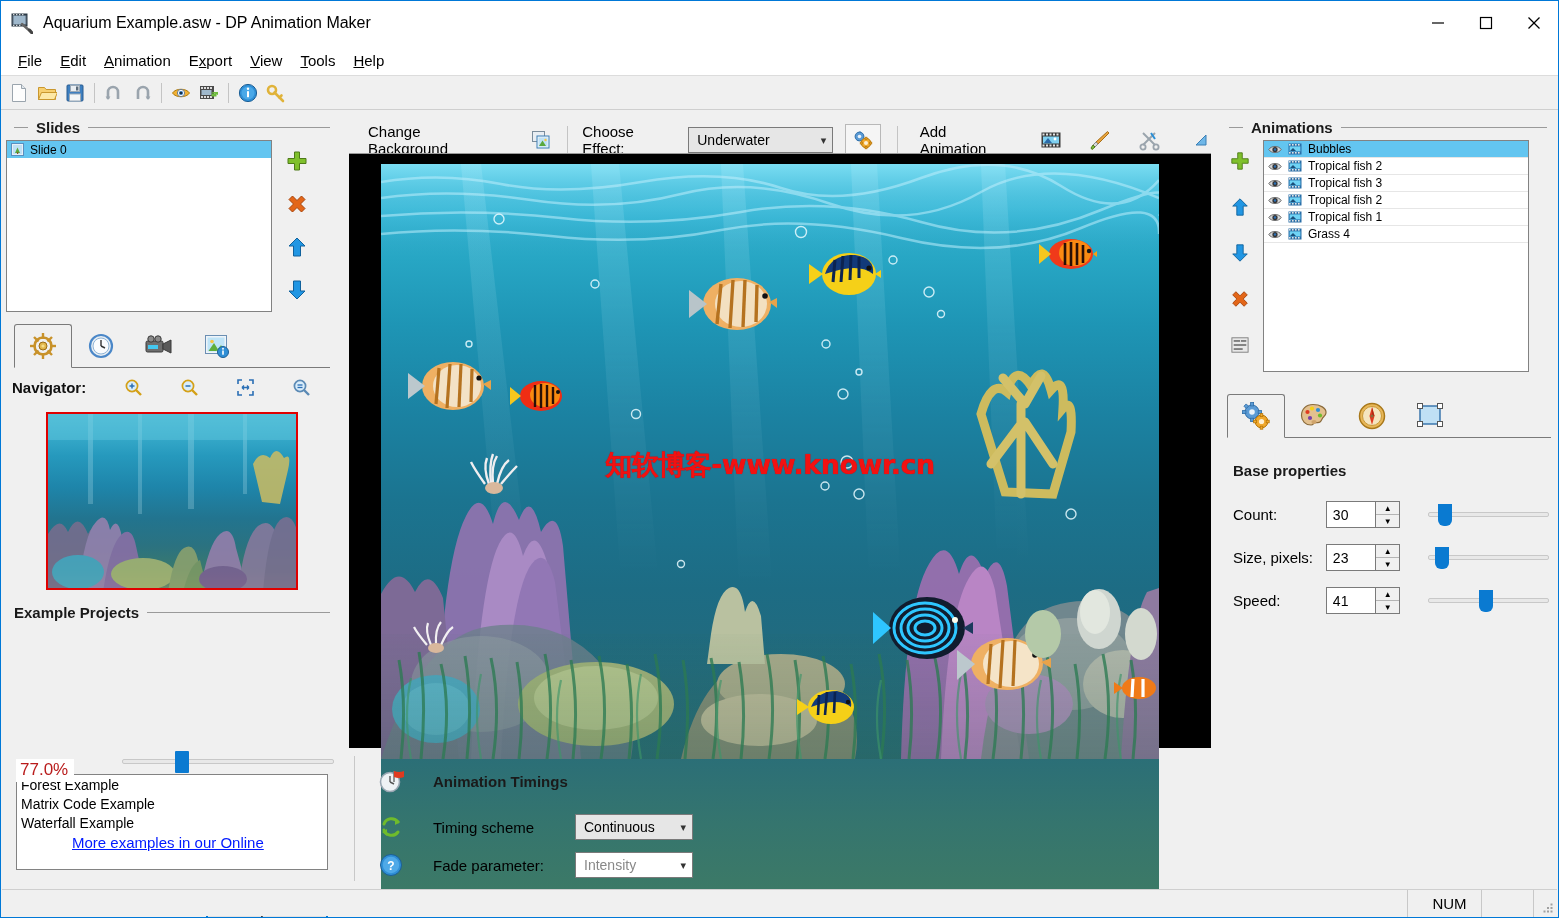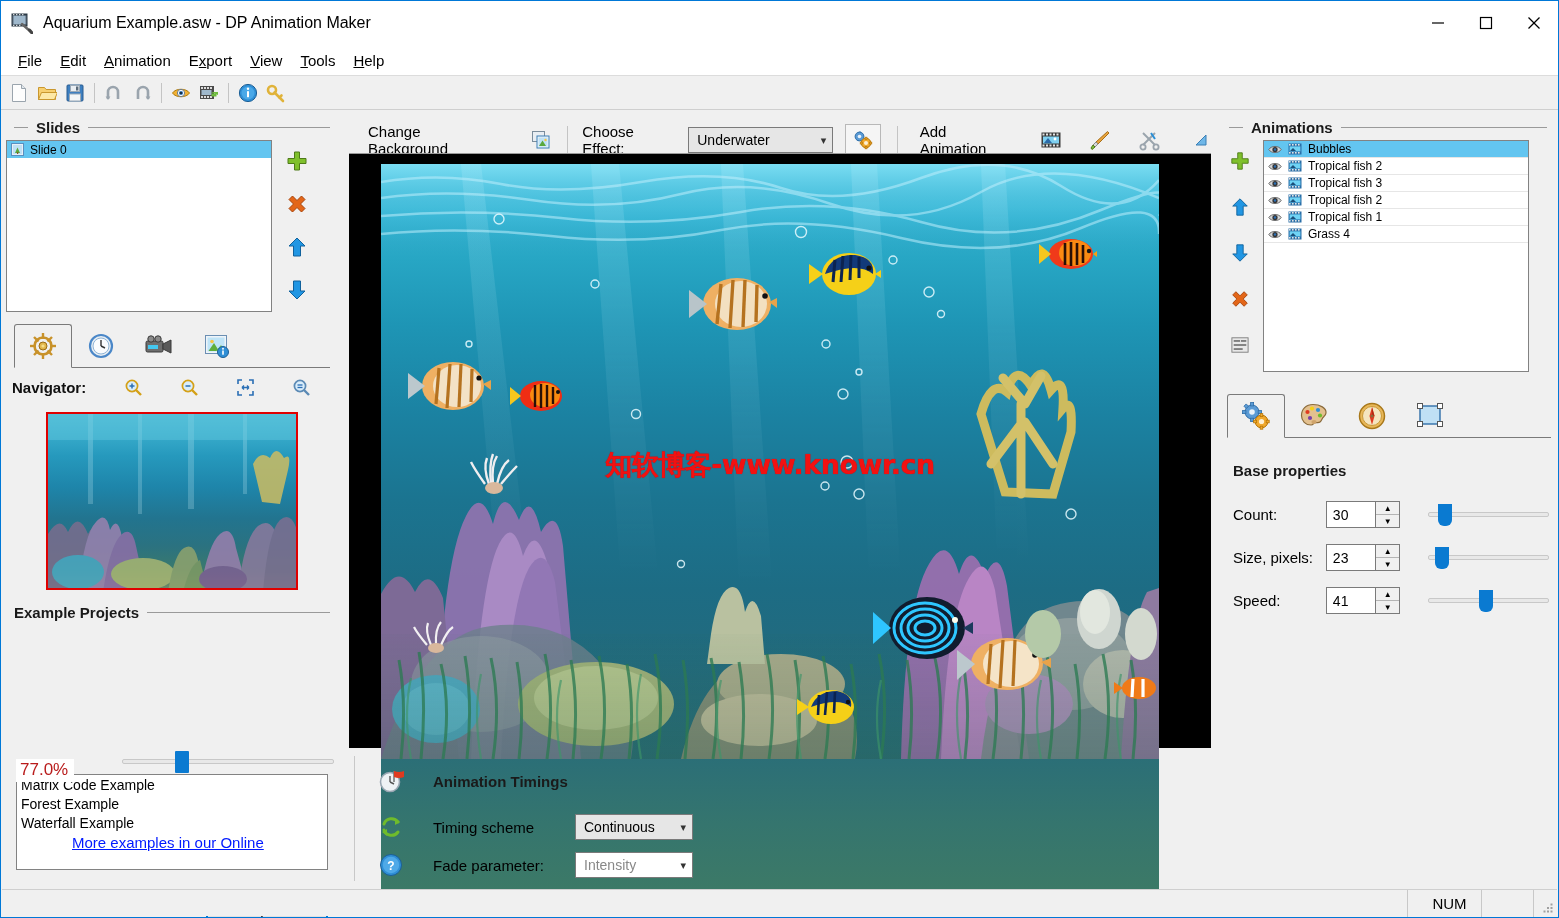--- a/index.html
+++ b/index.html
@@ -587,10 +587,10 @@
 
     <div class="listbox" style="position:absolute; left:14px; top:663px; width:312px; height:96px;">
       <div class="list-row" style="height:19px; font-size:14px;">
+        <span>Forest Example</span>
+      </div>
+      <div class="list-row" style="height:19px; font-size:14px;">
         <span>Matrix Code Example</span>
-      </div>
-      <div class="list-row" style="height:19px; font-size:14px;">
-        <span>Forest Example</span>
       </div>
       <div class="list-row" style="height:19px; font-size:14px;">
         <span>Waterfall Example</span>

